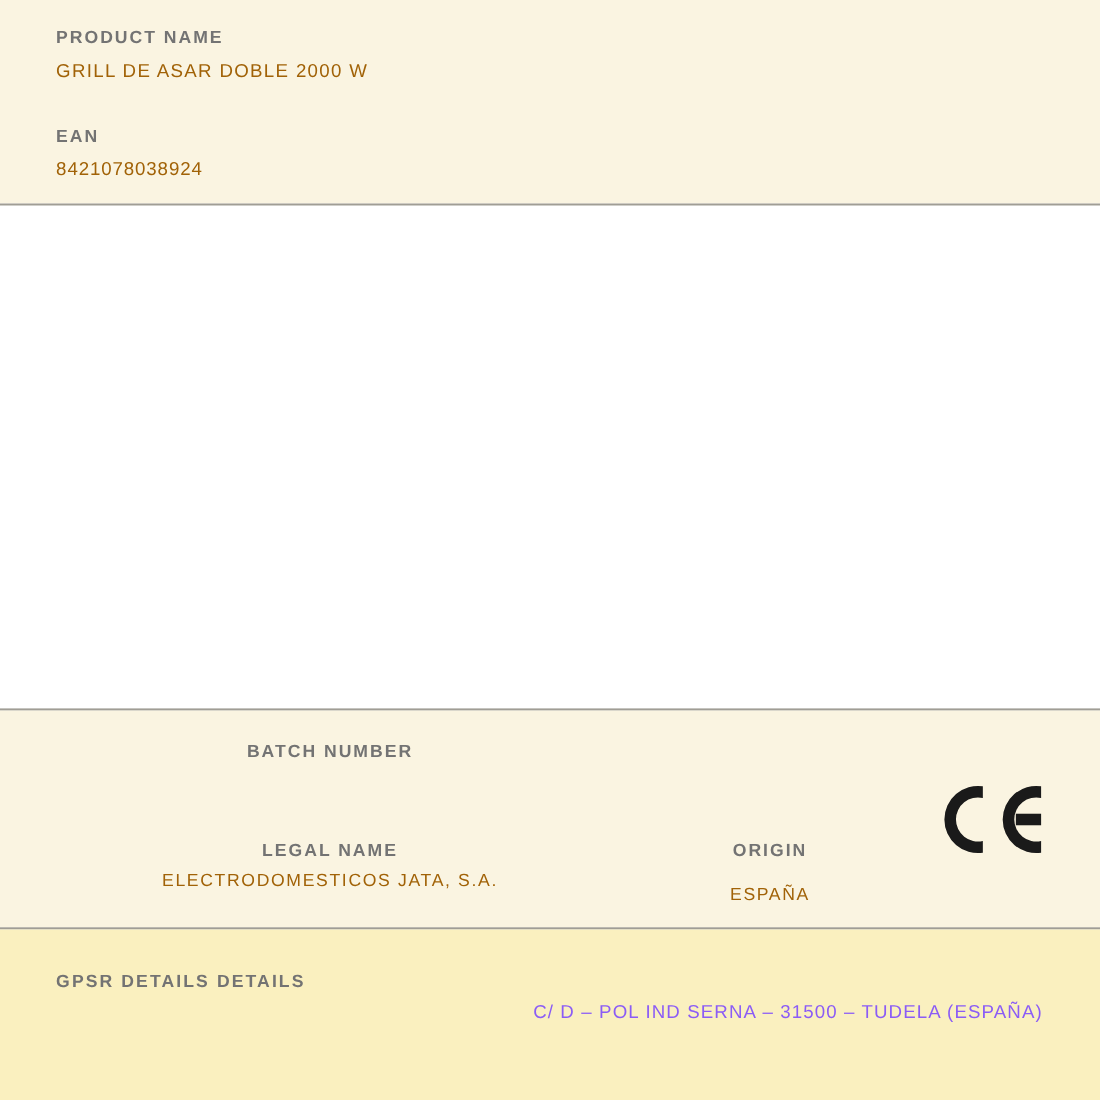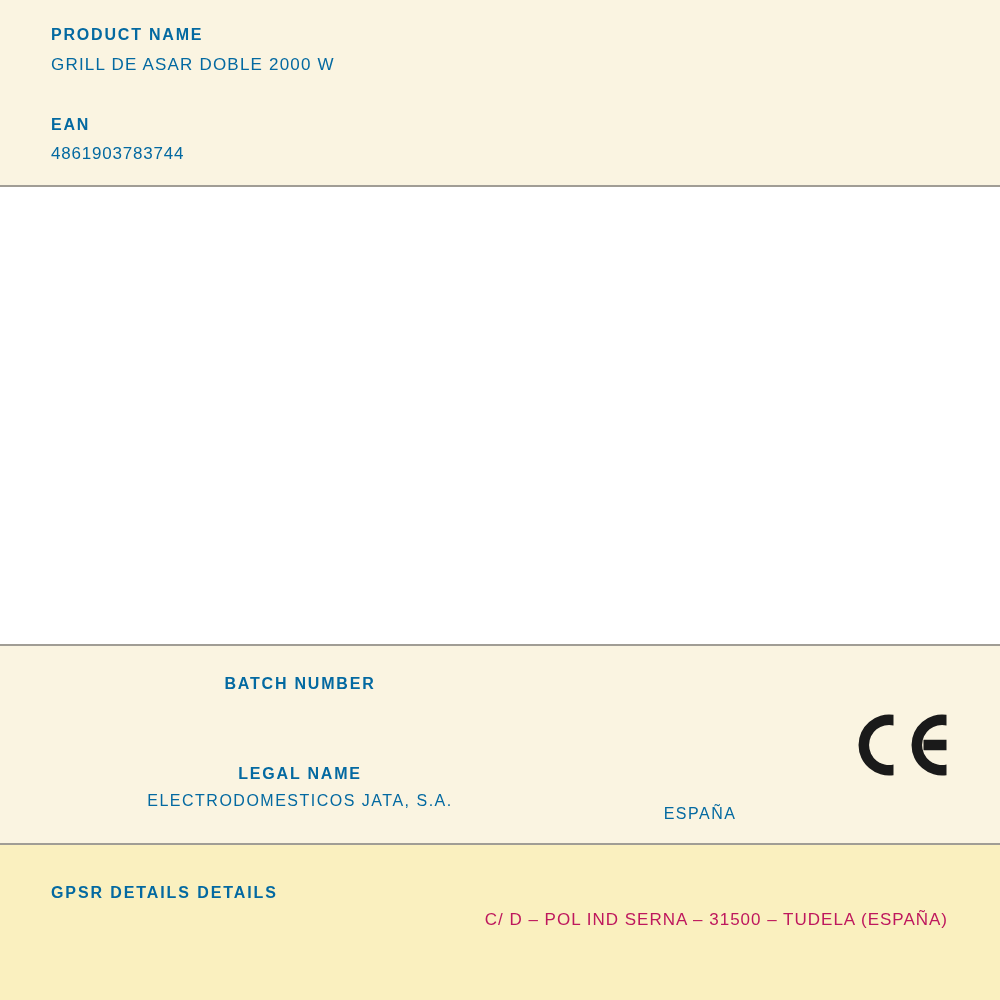--- a/index.html
+++ b/index.html
@@ -30,7 +30,7 @@
     font-size: 16px;
     font-weight: bold;
     letter-spacing: 1.8px;
-    color: #0369a1;
+    color: #737373;
     line-height: 1;
     white-space: nowrap;
   }

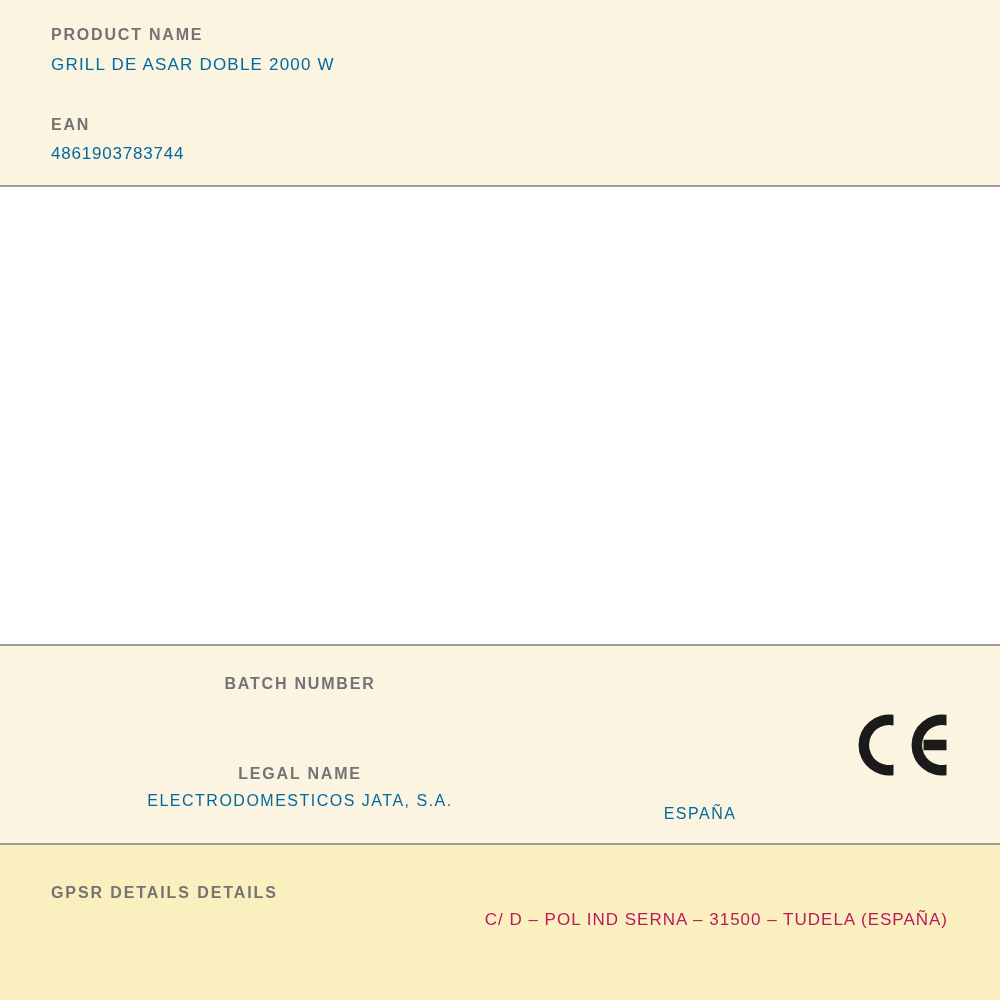--- a/index.html
+++ b/index.html
@@ -39,7 +39,7 @@
     font-size: 17px;
     font-weight: normal;
     letter-spacing: 1.2px;
-    color: #0369a1;
+    color: #a16207;
     line-height: 1;
     white-space: nowrap;
   }

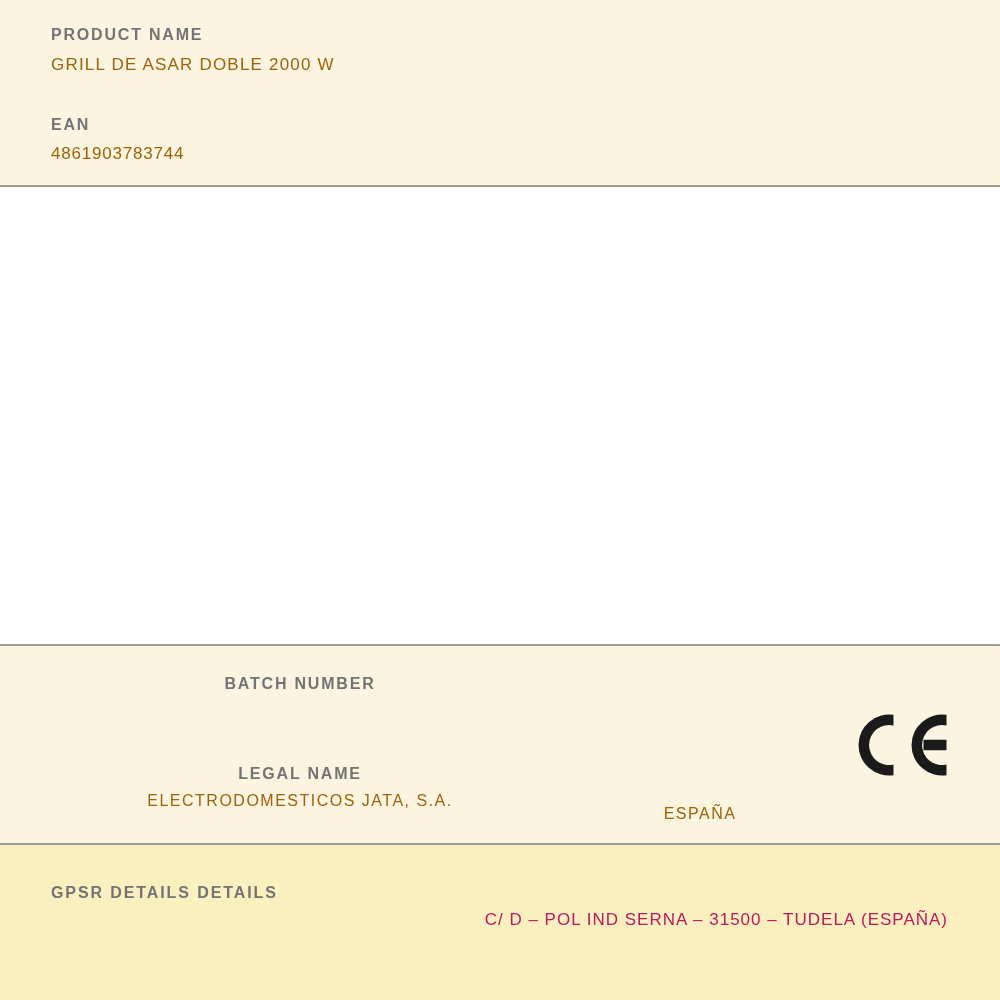--- a/index.html
+++ b/index.html
@@ -85,7 +85,7 @@
     <div class="lbl pn-label">PRODUCT NAME</div>
     <div class="val pn-value">GRILL DE ASAR DOBLE 2000 W</div>
     <div class="lbl ean-label">EAN</div>
-    <div class="val ean-value">4861903783744</div>
+    <div class="val ean-value">8421078038924</div>
   </section>
 
   <div class="divider div-1"></div>

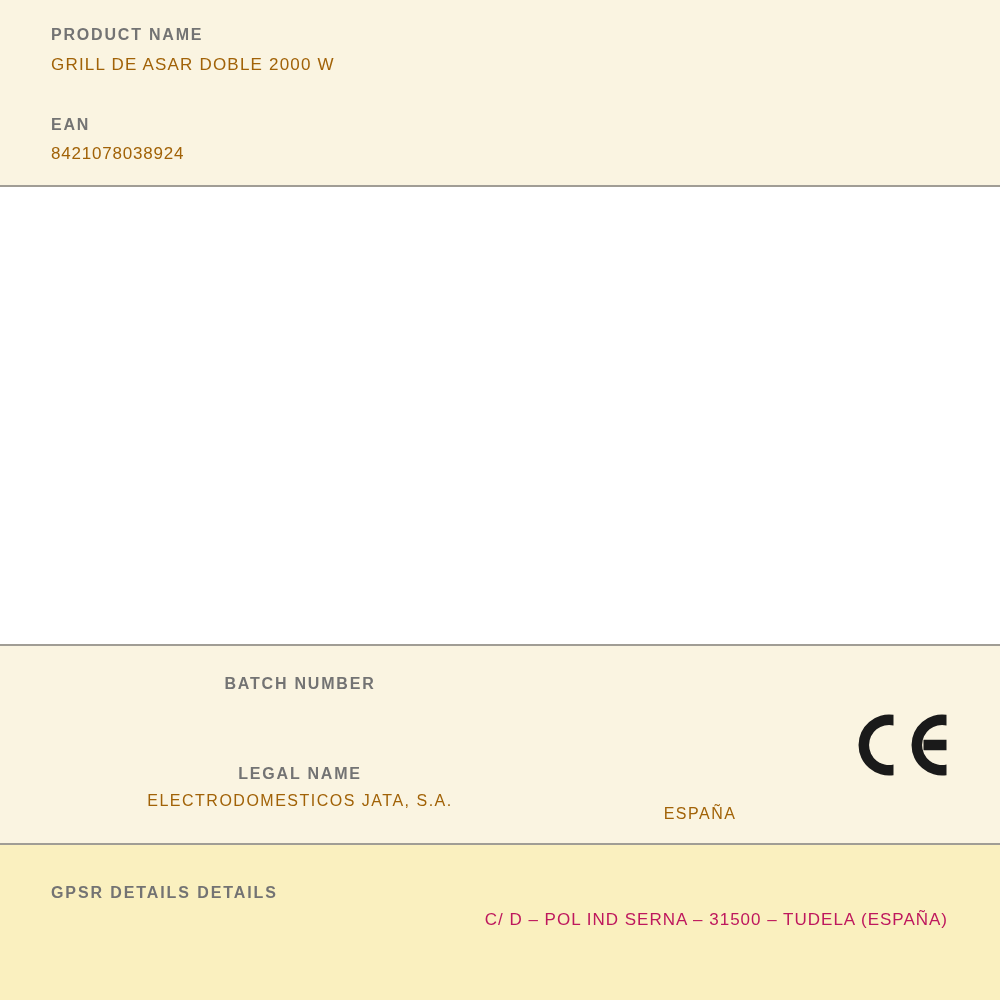--- a/index.html
+++ b/index.html
@@ -101,6 +101,7 @@
   <div class="col-left pos legal-label lbl" style="left:100px;">LEGAL NAME</div>
   <div class="col-left pos legal-value val" style="left:100px;">ELECTRODOMESTICOS JATA, S.A.</div>
 
+  <div class="col-right pos origin-label lbl" style="left:500px;">ORIGIN</div>
   <div class="col-right pos origin-value val" style="left:500px;">ESPAÑA</div>
 
   <div class="ce-mark">

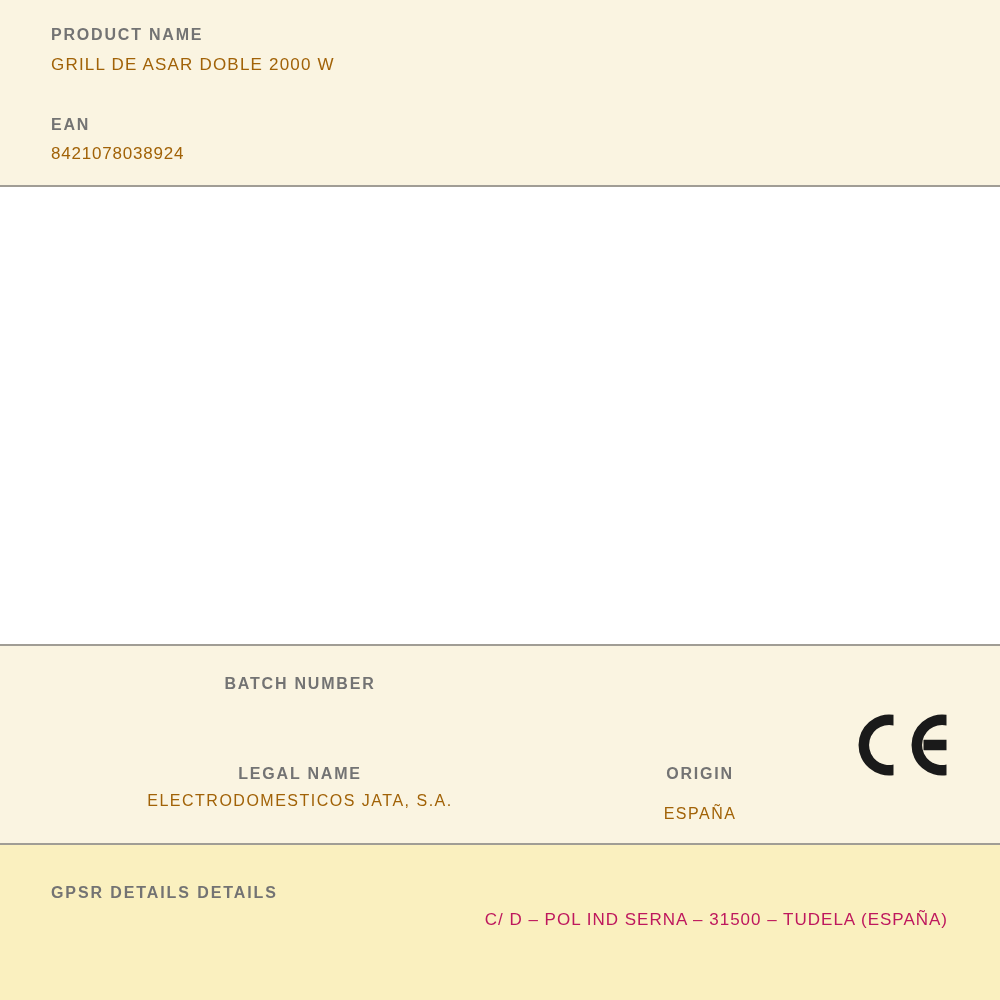--- a/index.html
+++ b/index.html
@@ -70,7 +70,7 @@
     top: 911px;
     font-size: 17px;
     letter-spacing: 1px;
-    color: #be185d;
+    color: #8b5cf6;
     line-height: 1;
     white-space: nowrap;
     text-align: center;

